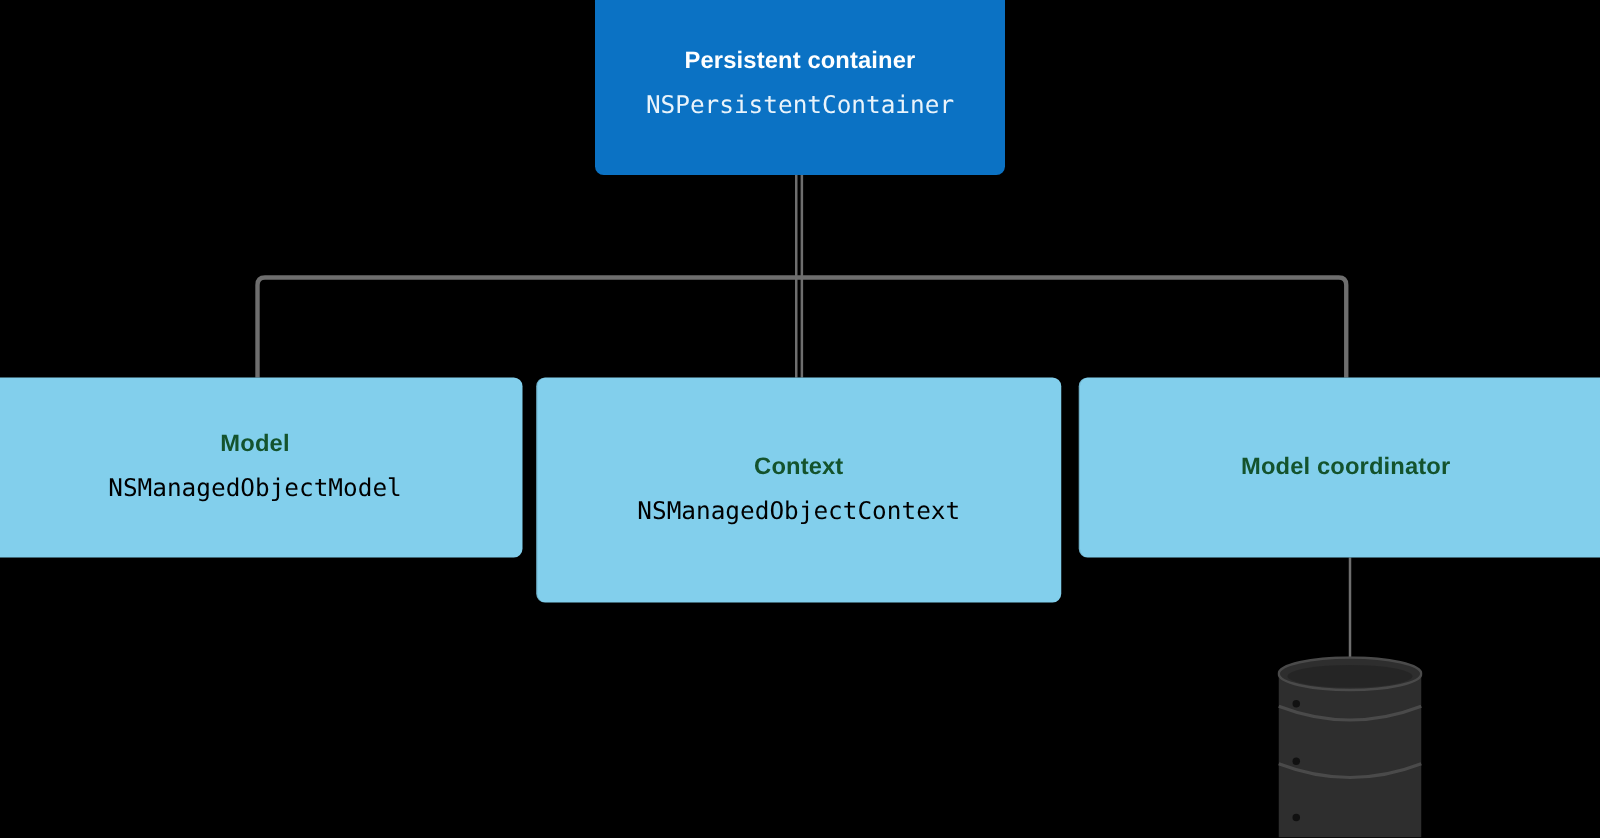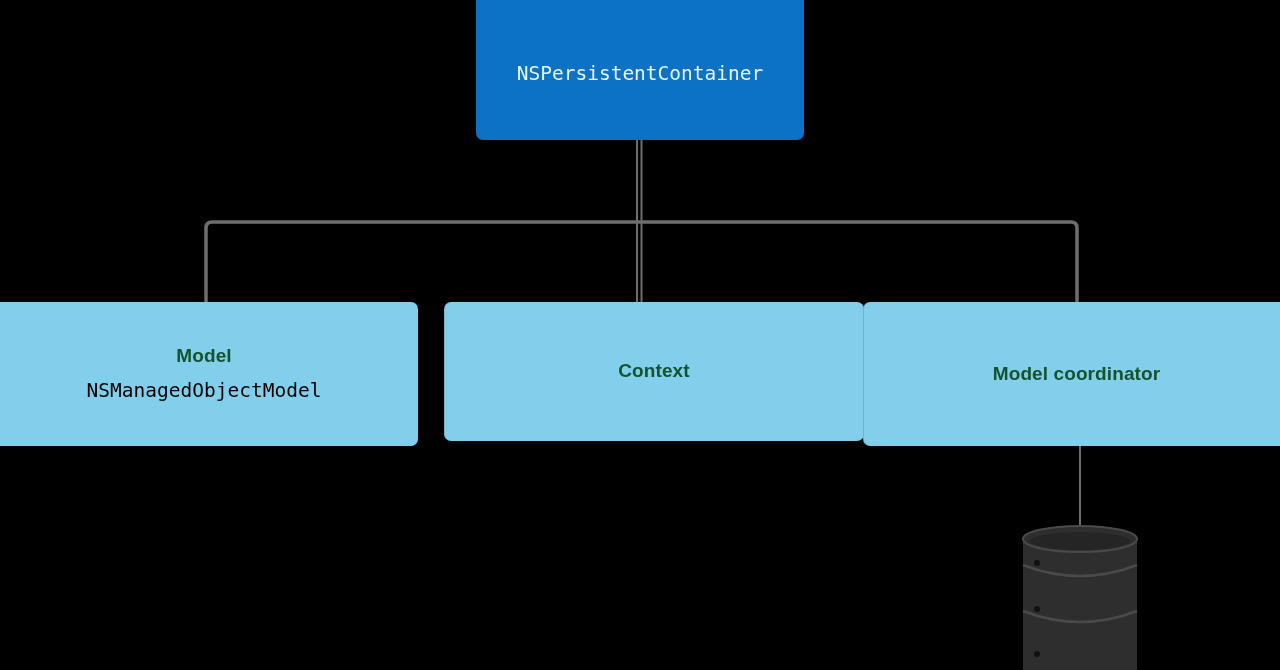--- a/index.html
+++ b/index.html
@@ -100,6 +100,7 @@
   </svg>
 
   <div class="node node-primary" id="node-container">
+    <div class="title">Persistent container</div>
     <div class="code">NSPersistentContainer</div>
   </div>
 

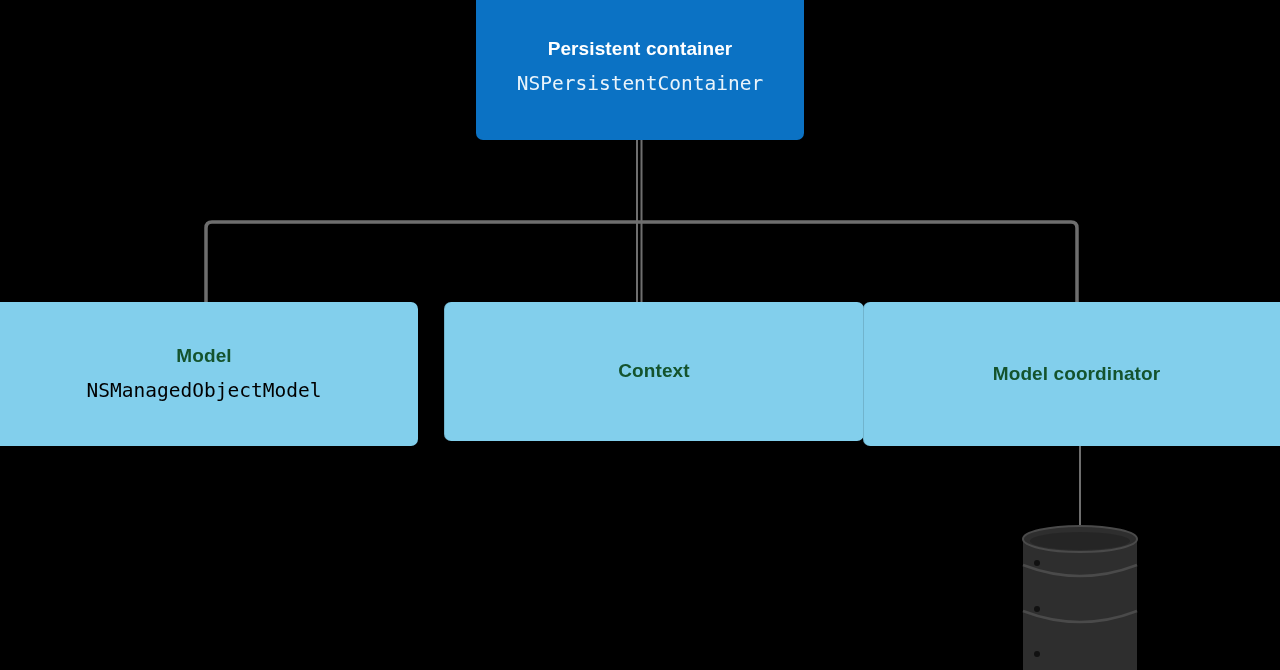--- a/index.html
+++ b/index.html
@@ -70,7 +70,7 @@
   
   #node-container { left: 476px; top: -6px;  width: 328px; height: 146px; }
   #node-model     { left: -10px; top: 302px; width: 428px; height: 144px; }
-  #node-context   { left: 429px; top: 302px; width: 420px; height: 139px; margin-left: 15px; }
+  #node-context   { left: 429px; top: 302px; width: 420px; height: 180px; }
   #node-store     { left: 863px; top: 302px; width: 427px; height: 144px; }
 
   

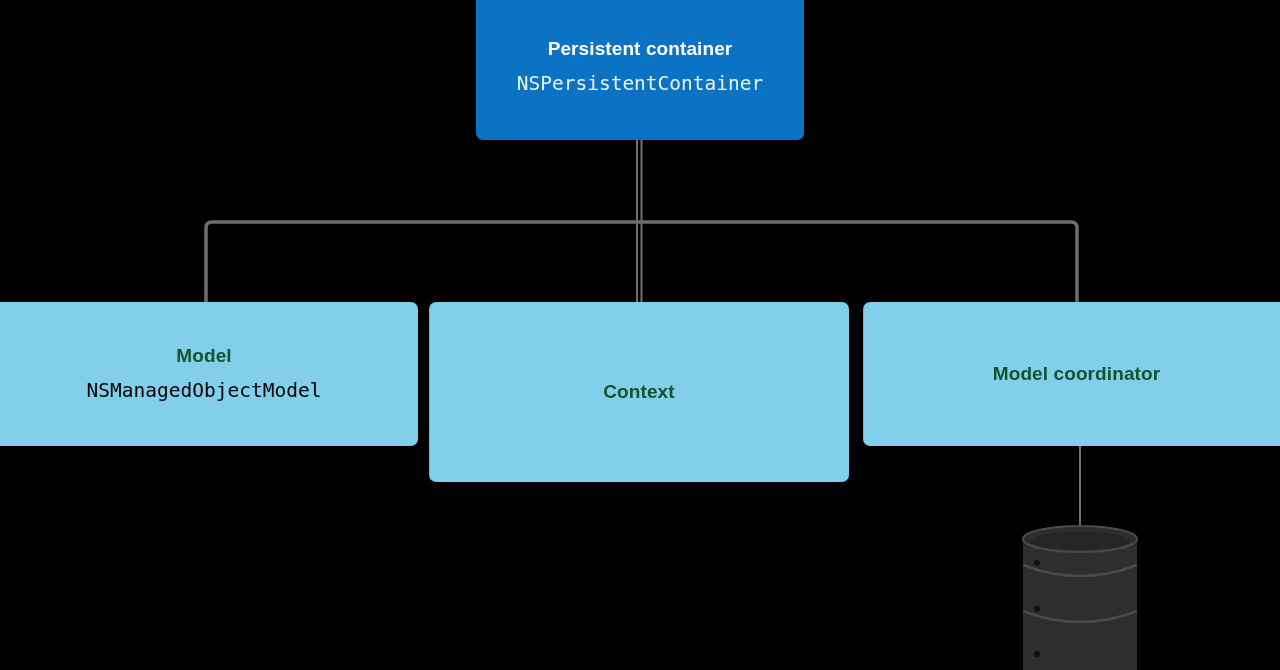--- a/index.html
+++ b/index.html
@@ -111,6 +111,7 @@
 
   <div class="node node-secondary" id="node-context">
     <div class="title">Context</div>
+    <div class="code">NSManagedObjectContext</div>
   </div>
 
   <div class="node node-secondary" id="node-store">

